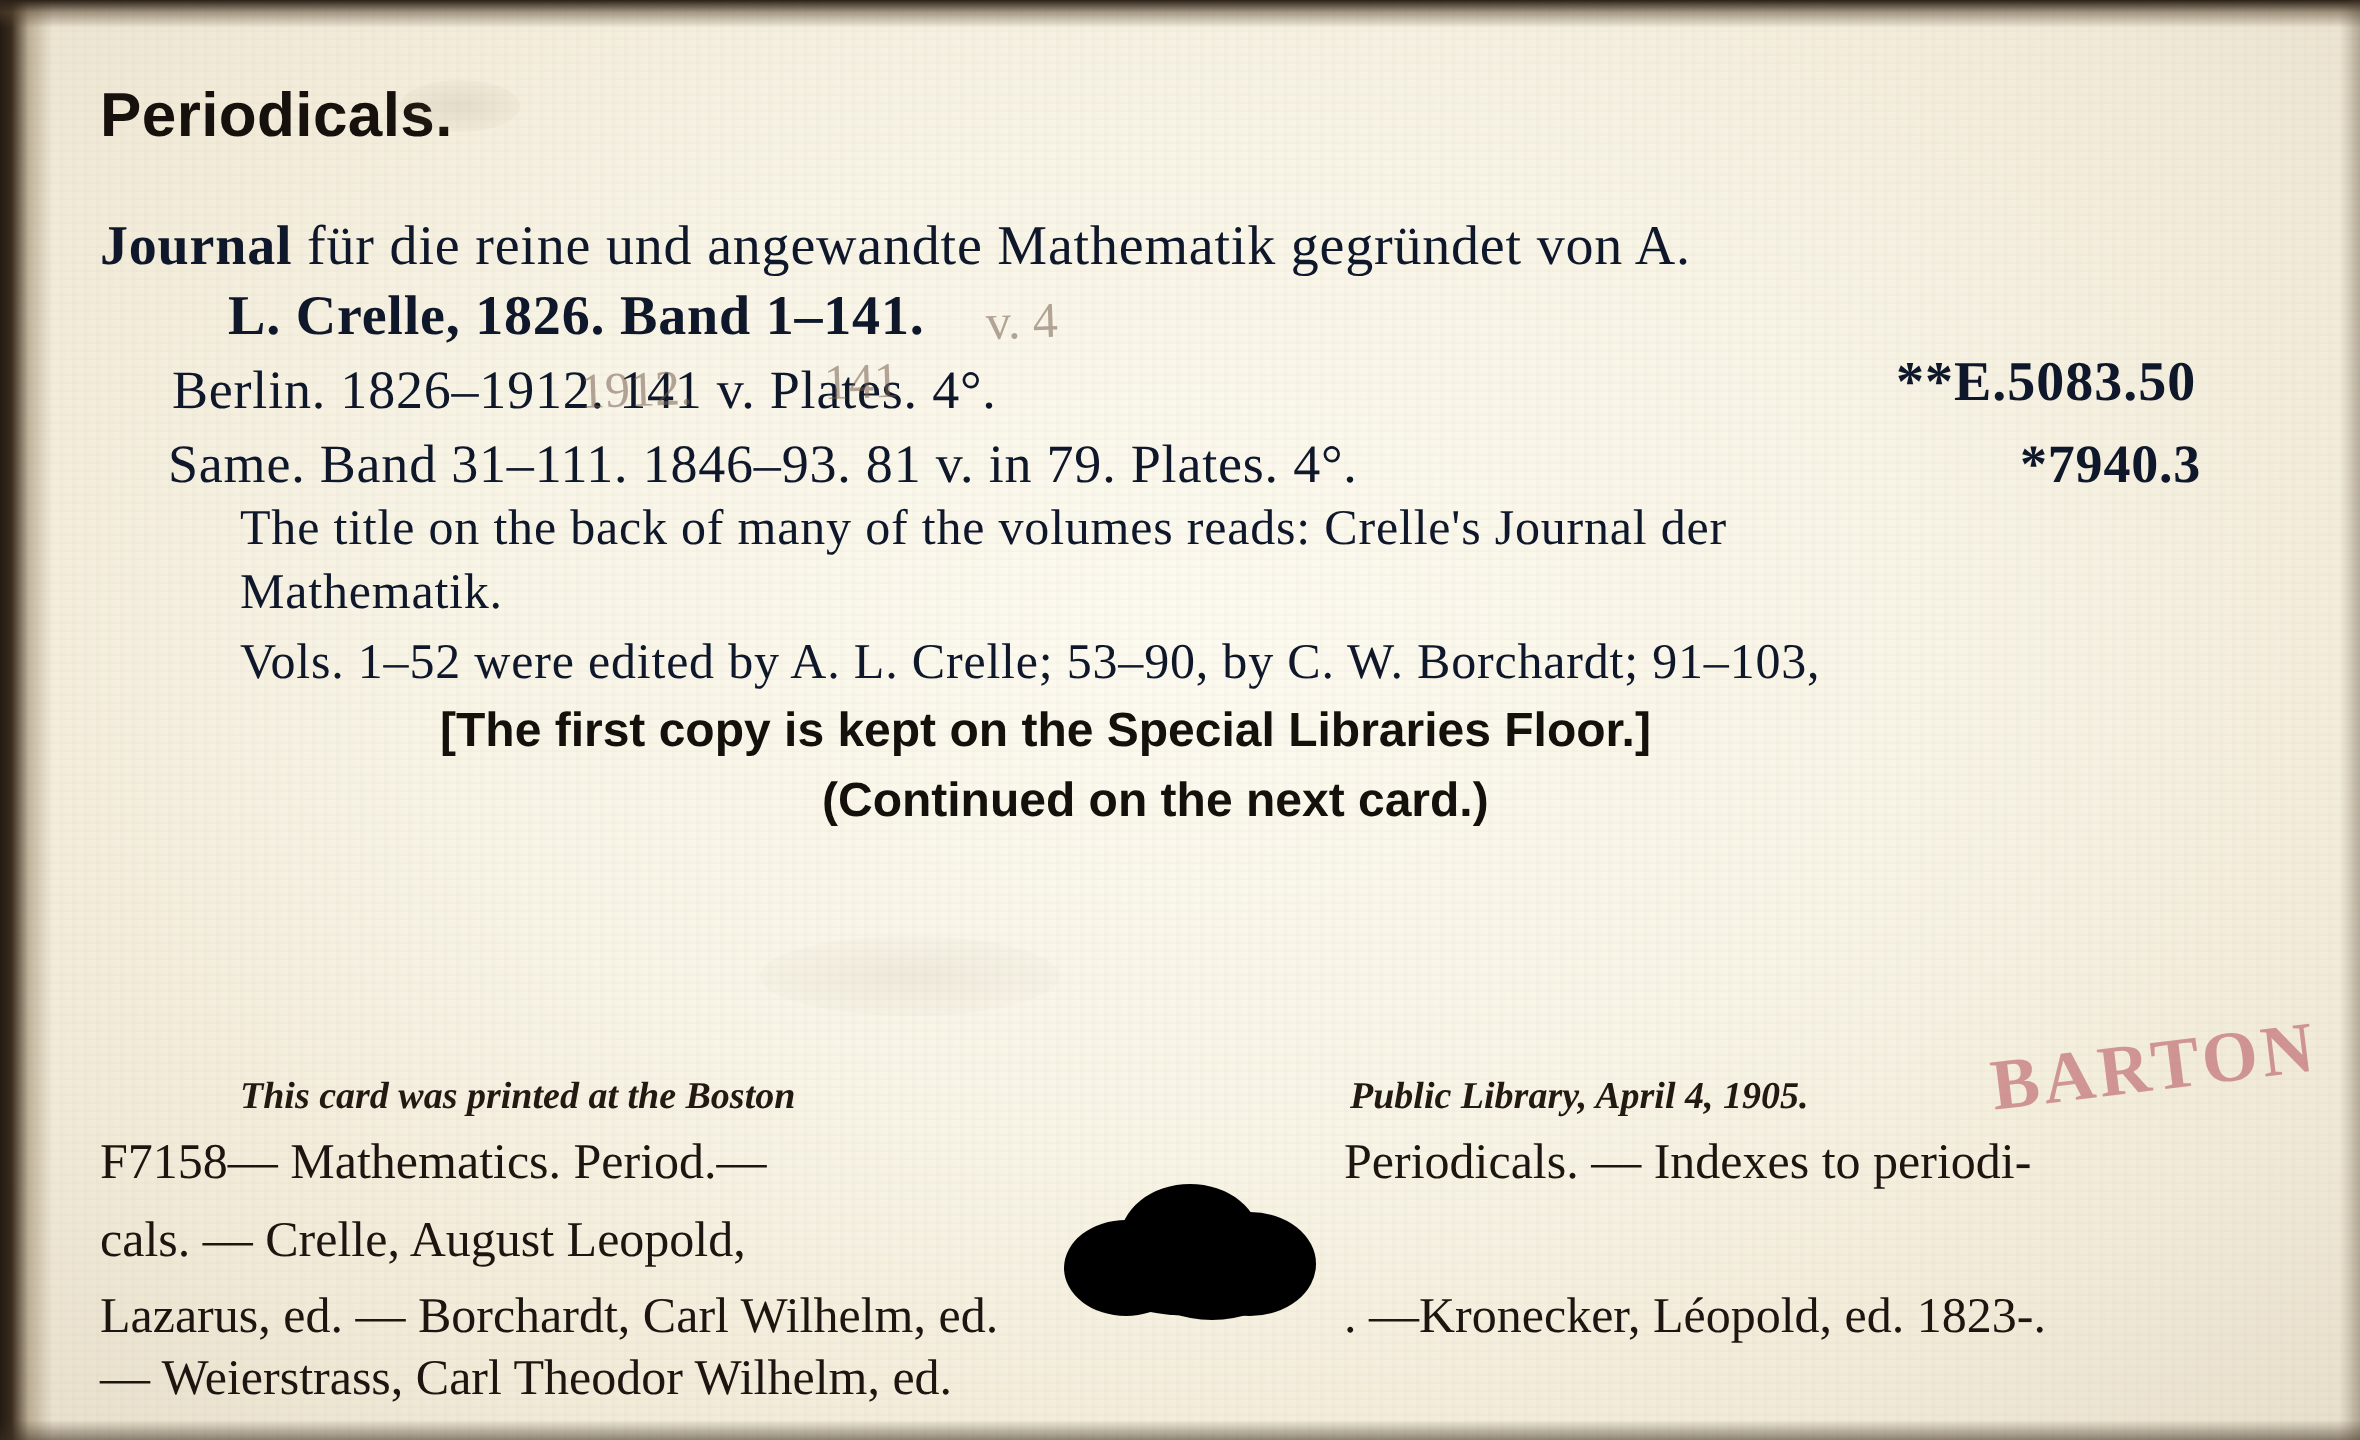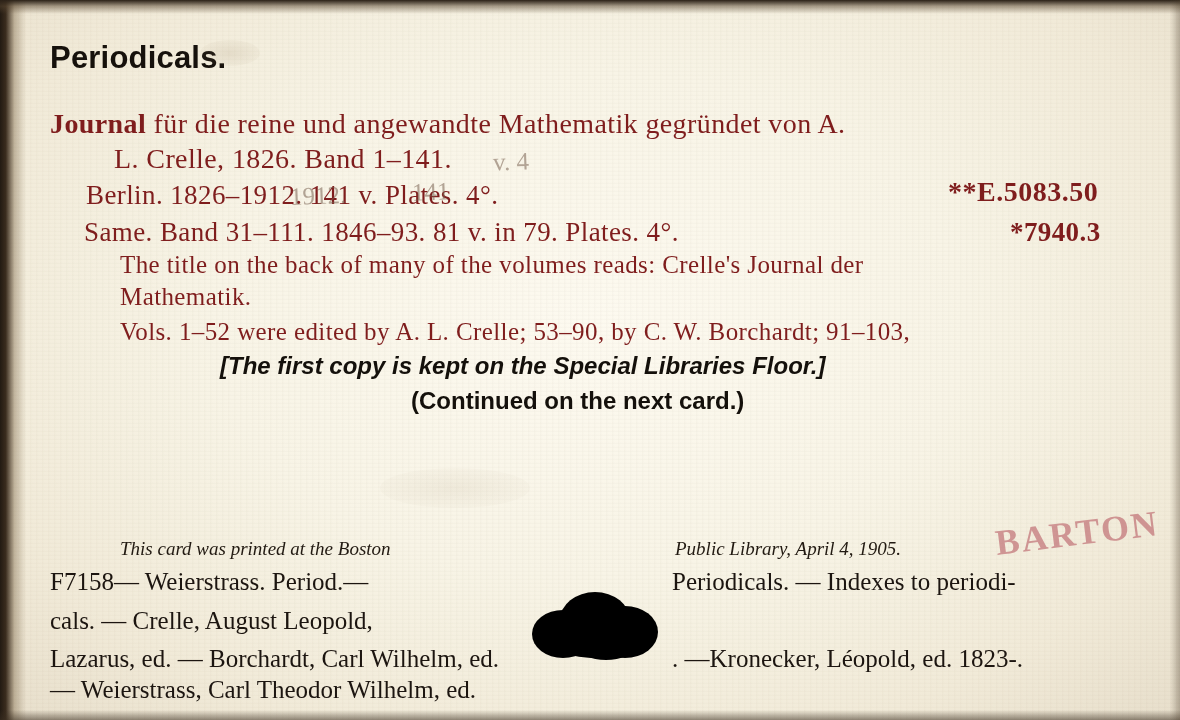--- a/index.html
+++ b/index.html
@@ -77,7 +77,7 @@
     white-space: nowrap;
     font-size: 27px;
     letter-spacing: 0.4px;
-    color: #7f1d1d;
+    color: #0f172a;
   }
   .lead {
     font-weight: bold;

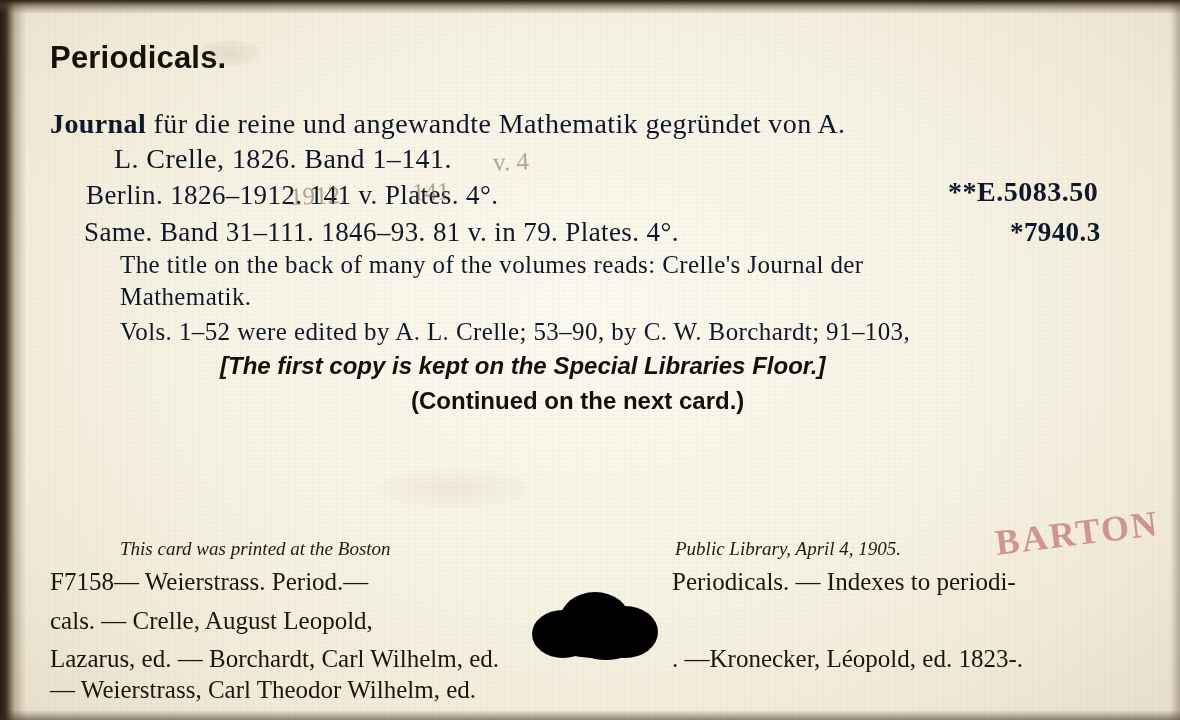--- a/index.html
+++ b/index.html
@@ -84,7 +84,7 @@
     font-family: "Liberation Serif", serif;
   }
   .l1 { left: 50px;  top: 108px; font-size: 28px; }
-  .l2 { left: 114px; top: 143px; font-size: 28px; }
+  .l2 { left: 114px; top: 143px; font-size: 28px; font-weight: bold; }
   .l3 { left: 86px;  top: 180px; font-size: 27px; }
   .l3b{ left: 948px; top: 176px; font-size: 28px; font-weight: bold; letter-spacing: 0.5px;}
   .l4 { left: 84px;  top: 217px; font-size: 27px; }

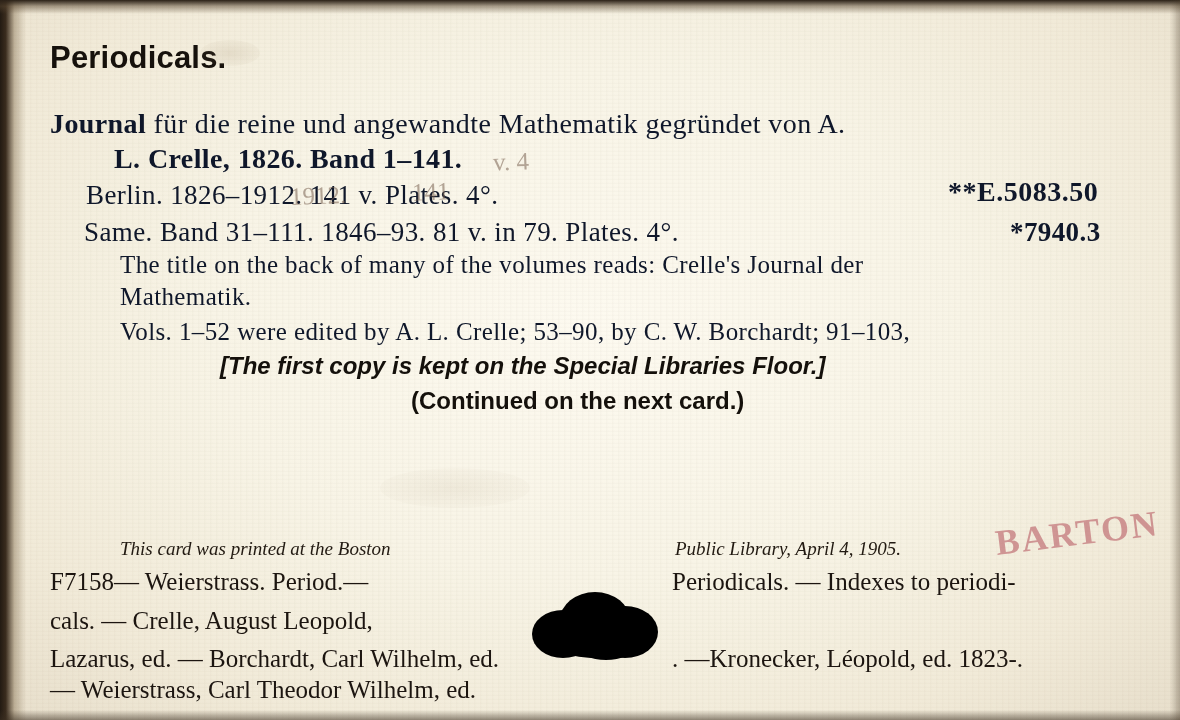--- a/index.html
+++ b/index.html
@@ -101,7 +101,7 @@
     color: #14100b;
     white-space: nowrap;
   }
-  .n1 { left: 220px; top: 352px; font-style: italic; }
+  .n1 { left: 220px; top: 352px; }
   .n2 { left: 411px; top: 387px; }
 
   .footer-note {

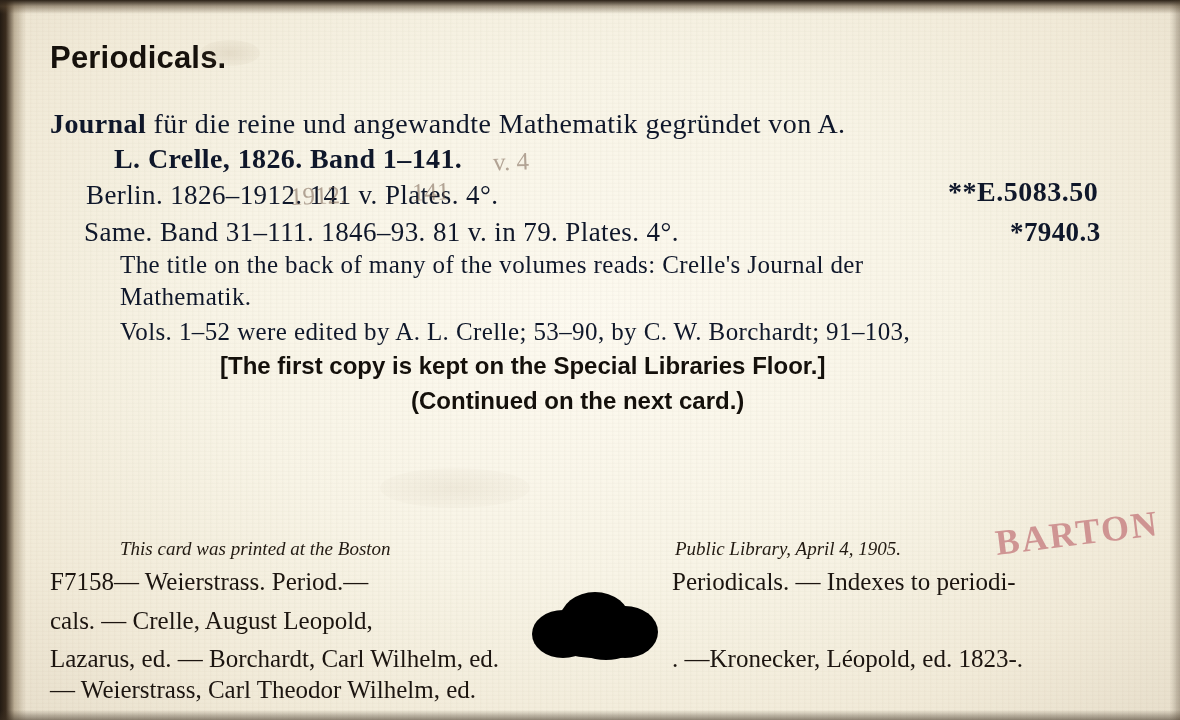--- a/index.html
+++ b/index.html
@@ -107,7 +107,7 @@
   .footer-note {
     position: absolute;
     font-style: italic;
-    font-weight: normal;
+    font-weight: bold;
     font-size: 19px;
     color: #221a12;
     white-space: nowrap;

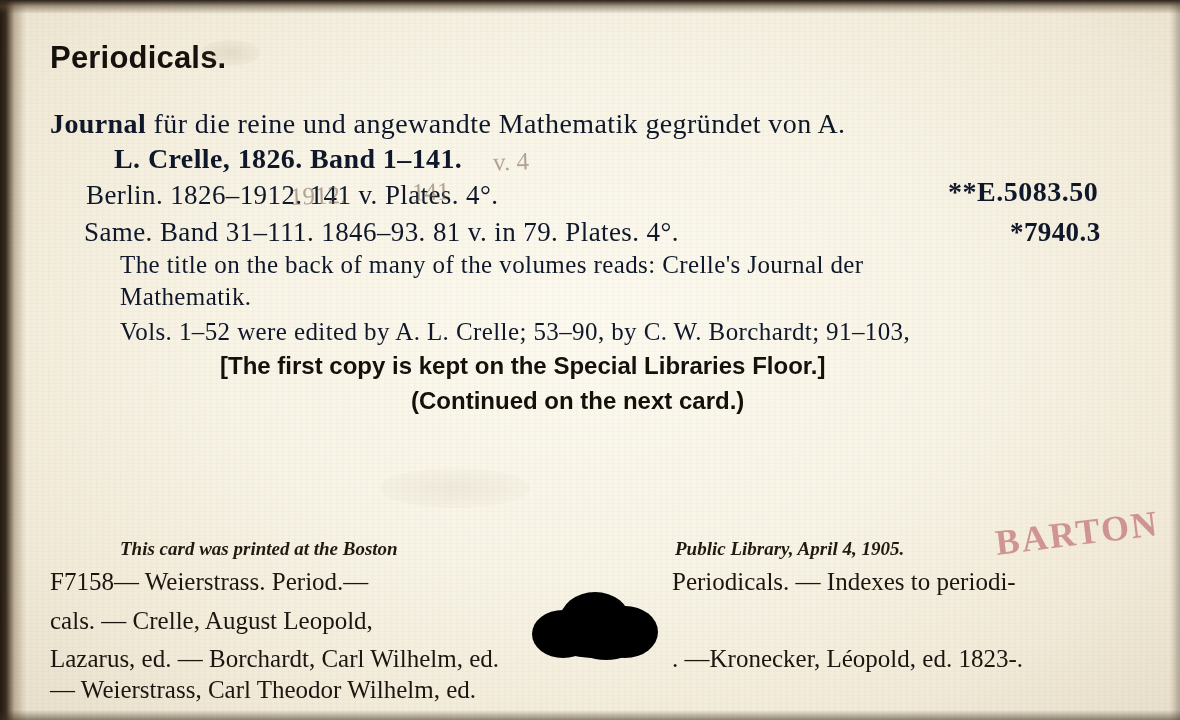--- a/index.html
+++ b/index.html
@@ -213,7 +213,7 @@
     <div class="footer-note fn-left">This card was printed at the Boston</div>
     <div class="footer-note fn-right">Public Library, April 4, 1905.</div>
 
-    <div class="fcol fl1">F7158— Weierstrass. Period.—</div>
+    <div class="fcol fl1">F7158— Mathematics. Period.—</div>
     <div class="fcol fl2">cals. — Crelle, August Leopold,</div>
     <div class="fcol fl3">Lazarus, ed. — Borchardt, Carl Wilhelm, ed.</div>
     <div class="fcol fl4">— Weierstrass, Carl Theodor Wilhelm, ed.</div>

